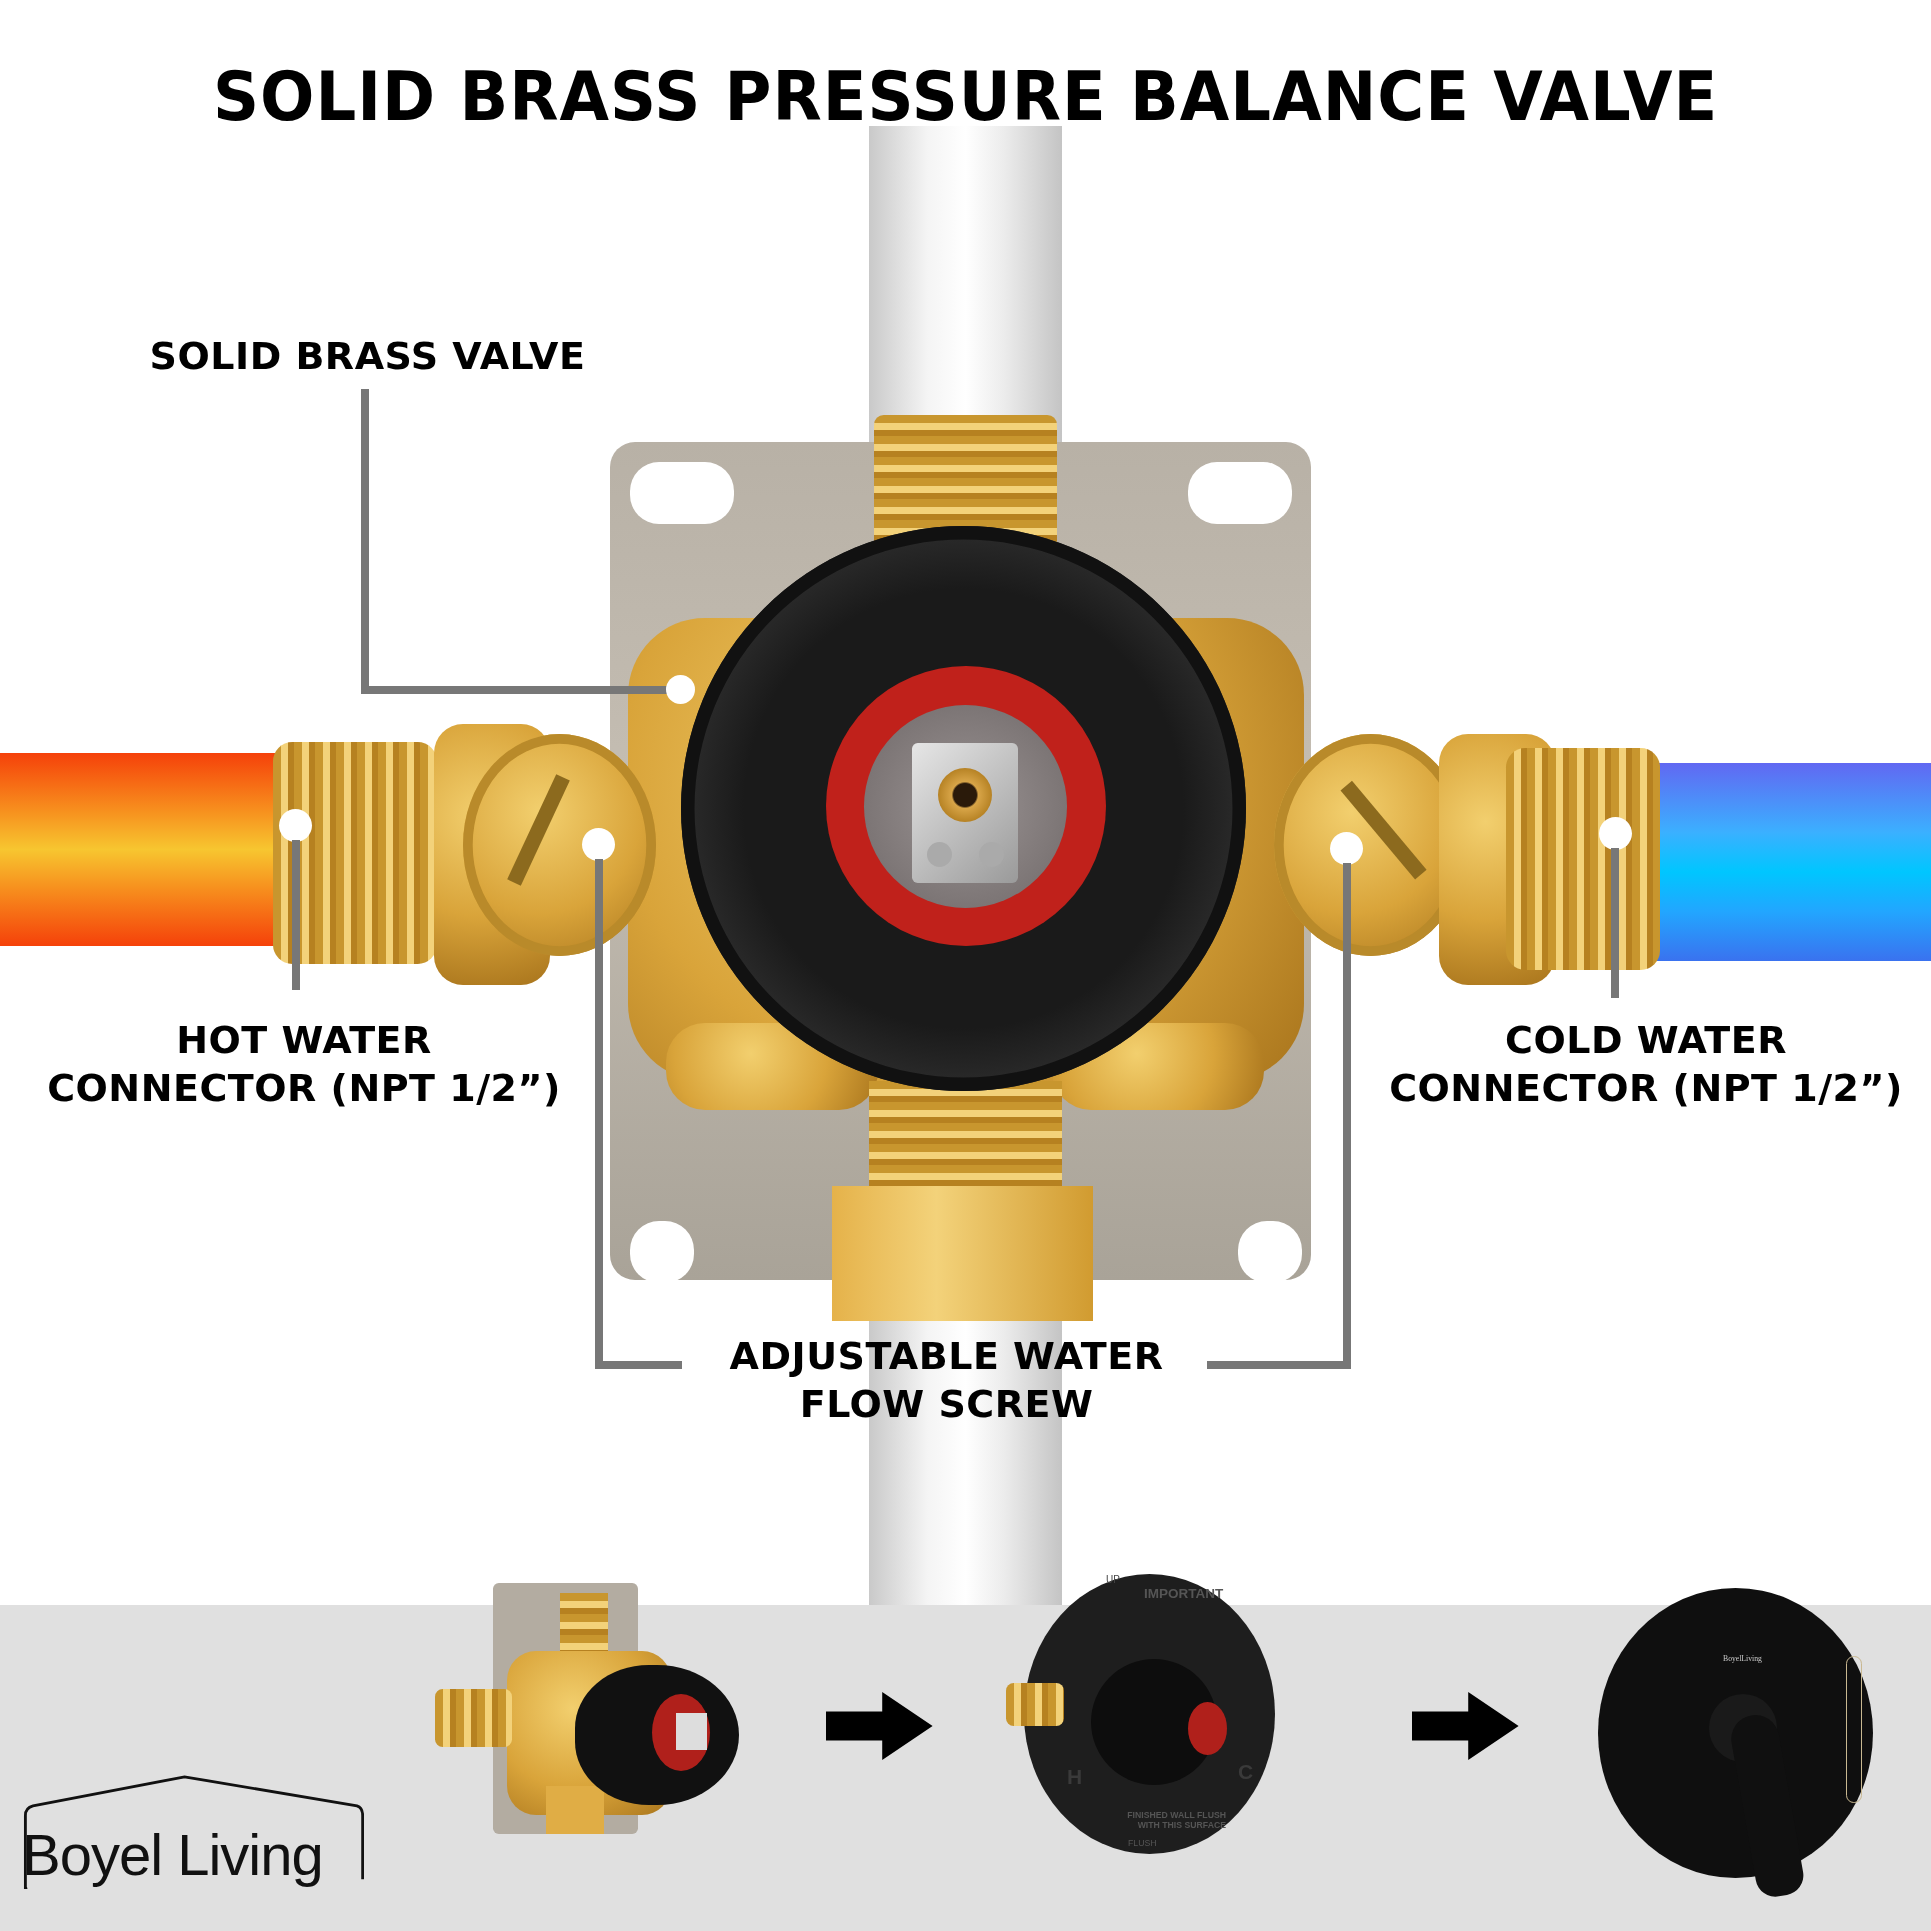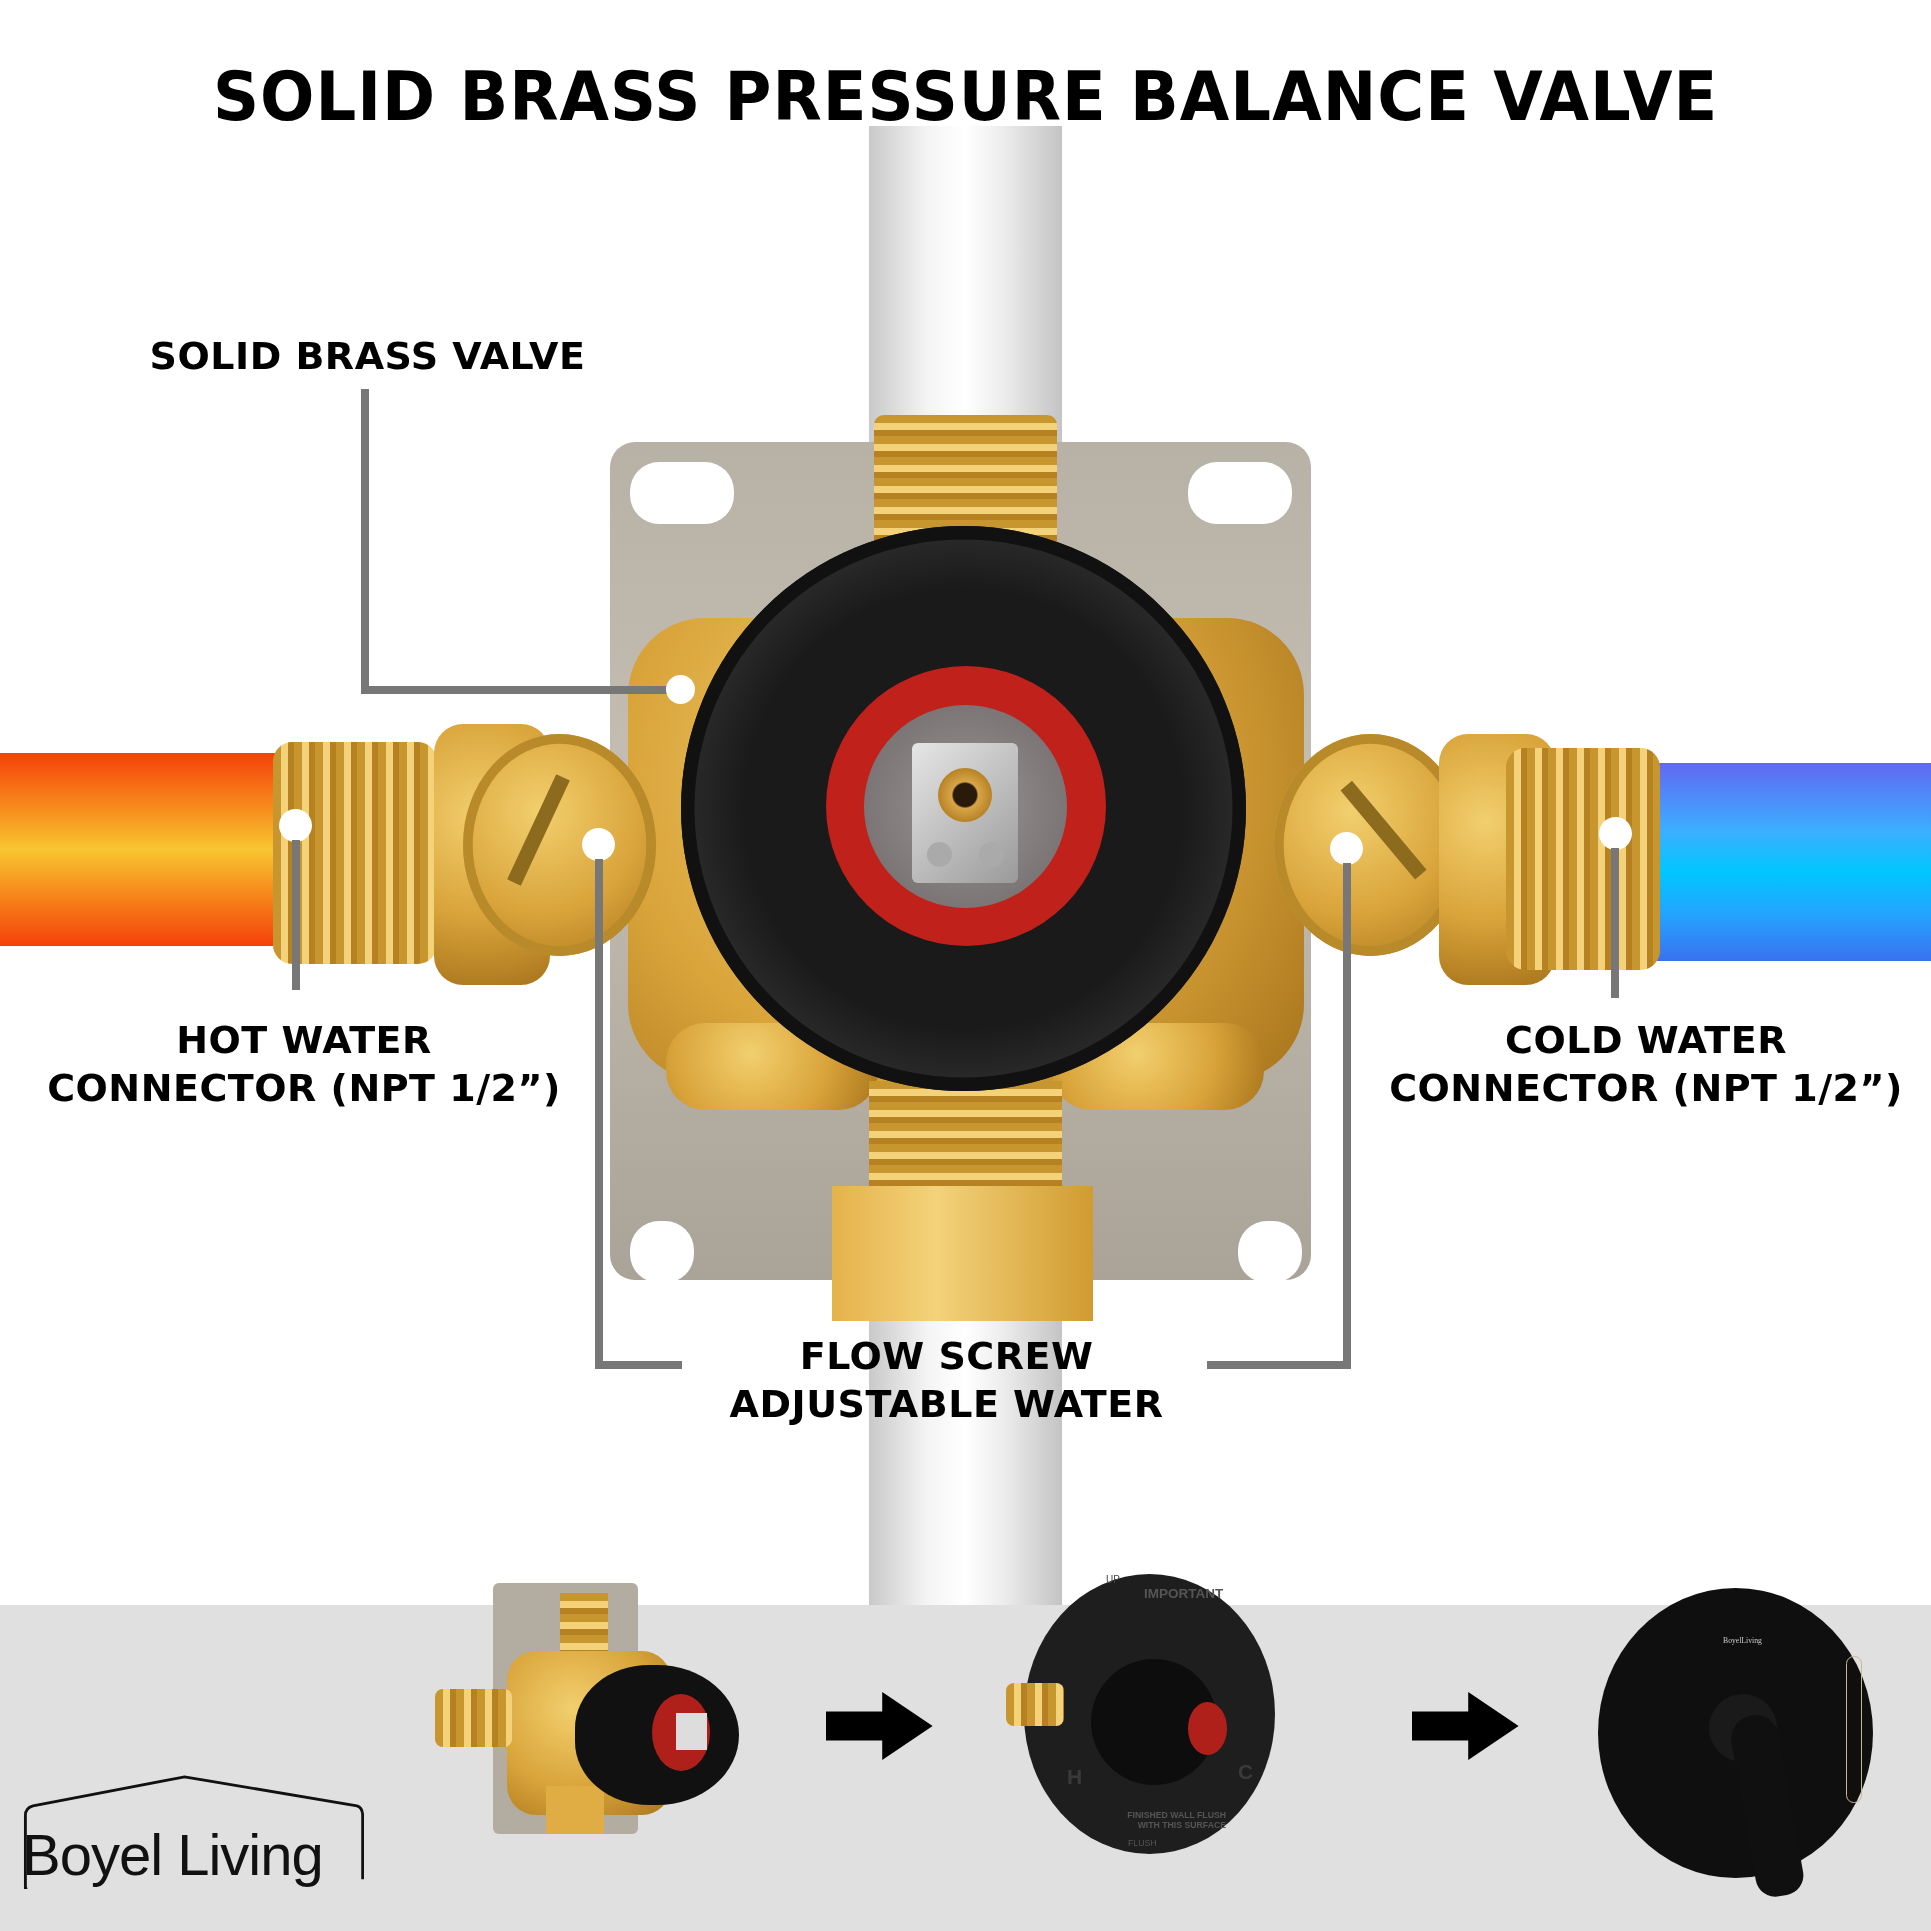--- a/index.html
+++ b/index.html
@@ -96,8 +96,8 @@
 <div class="abs line" style="left:1343px;top:863px;width:7.7px;height:506px;"></div>
 <div class="abs line" style="left:1207px;top:1361px;width:144px;height:7.7px;"></div>
 <div class="abs label" style="left:676px;top:1332px;width:541px;">
+  <div>ADJUSTABLE WATER</div>
   <div>FLOW SCREW</div>
-  <div>ADJUSTABLE WATER</div>
 </div>
 
 <div class="abs bottom-band"></div>

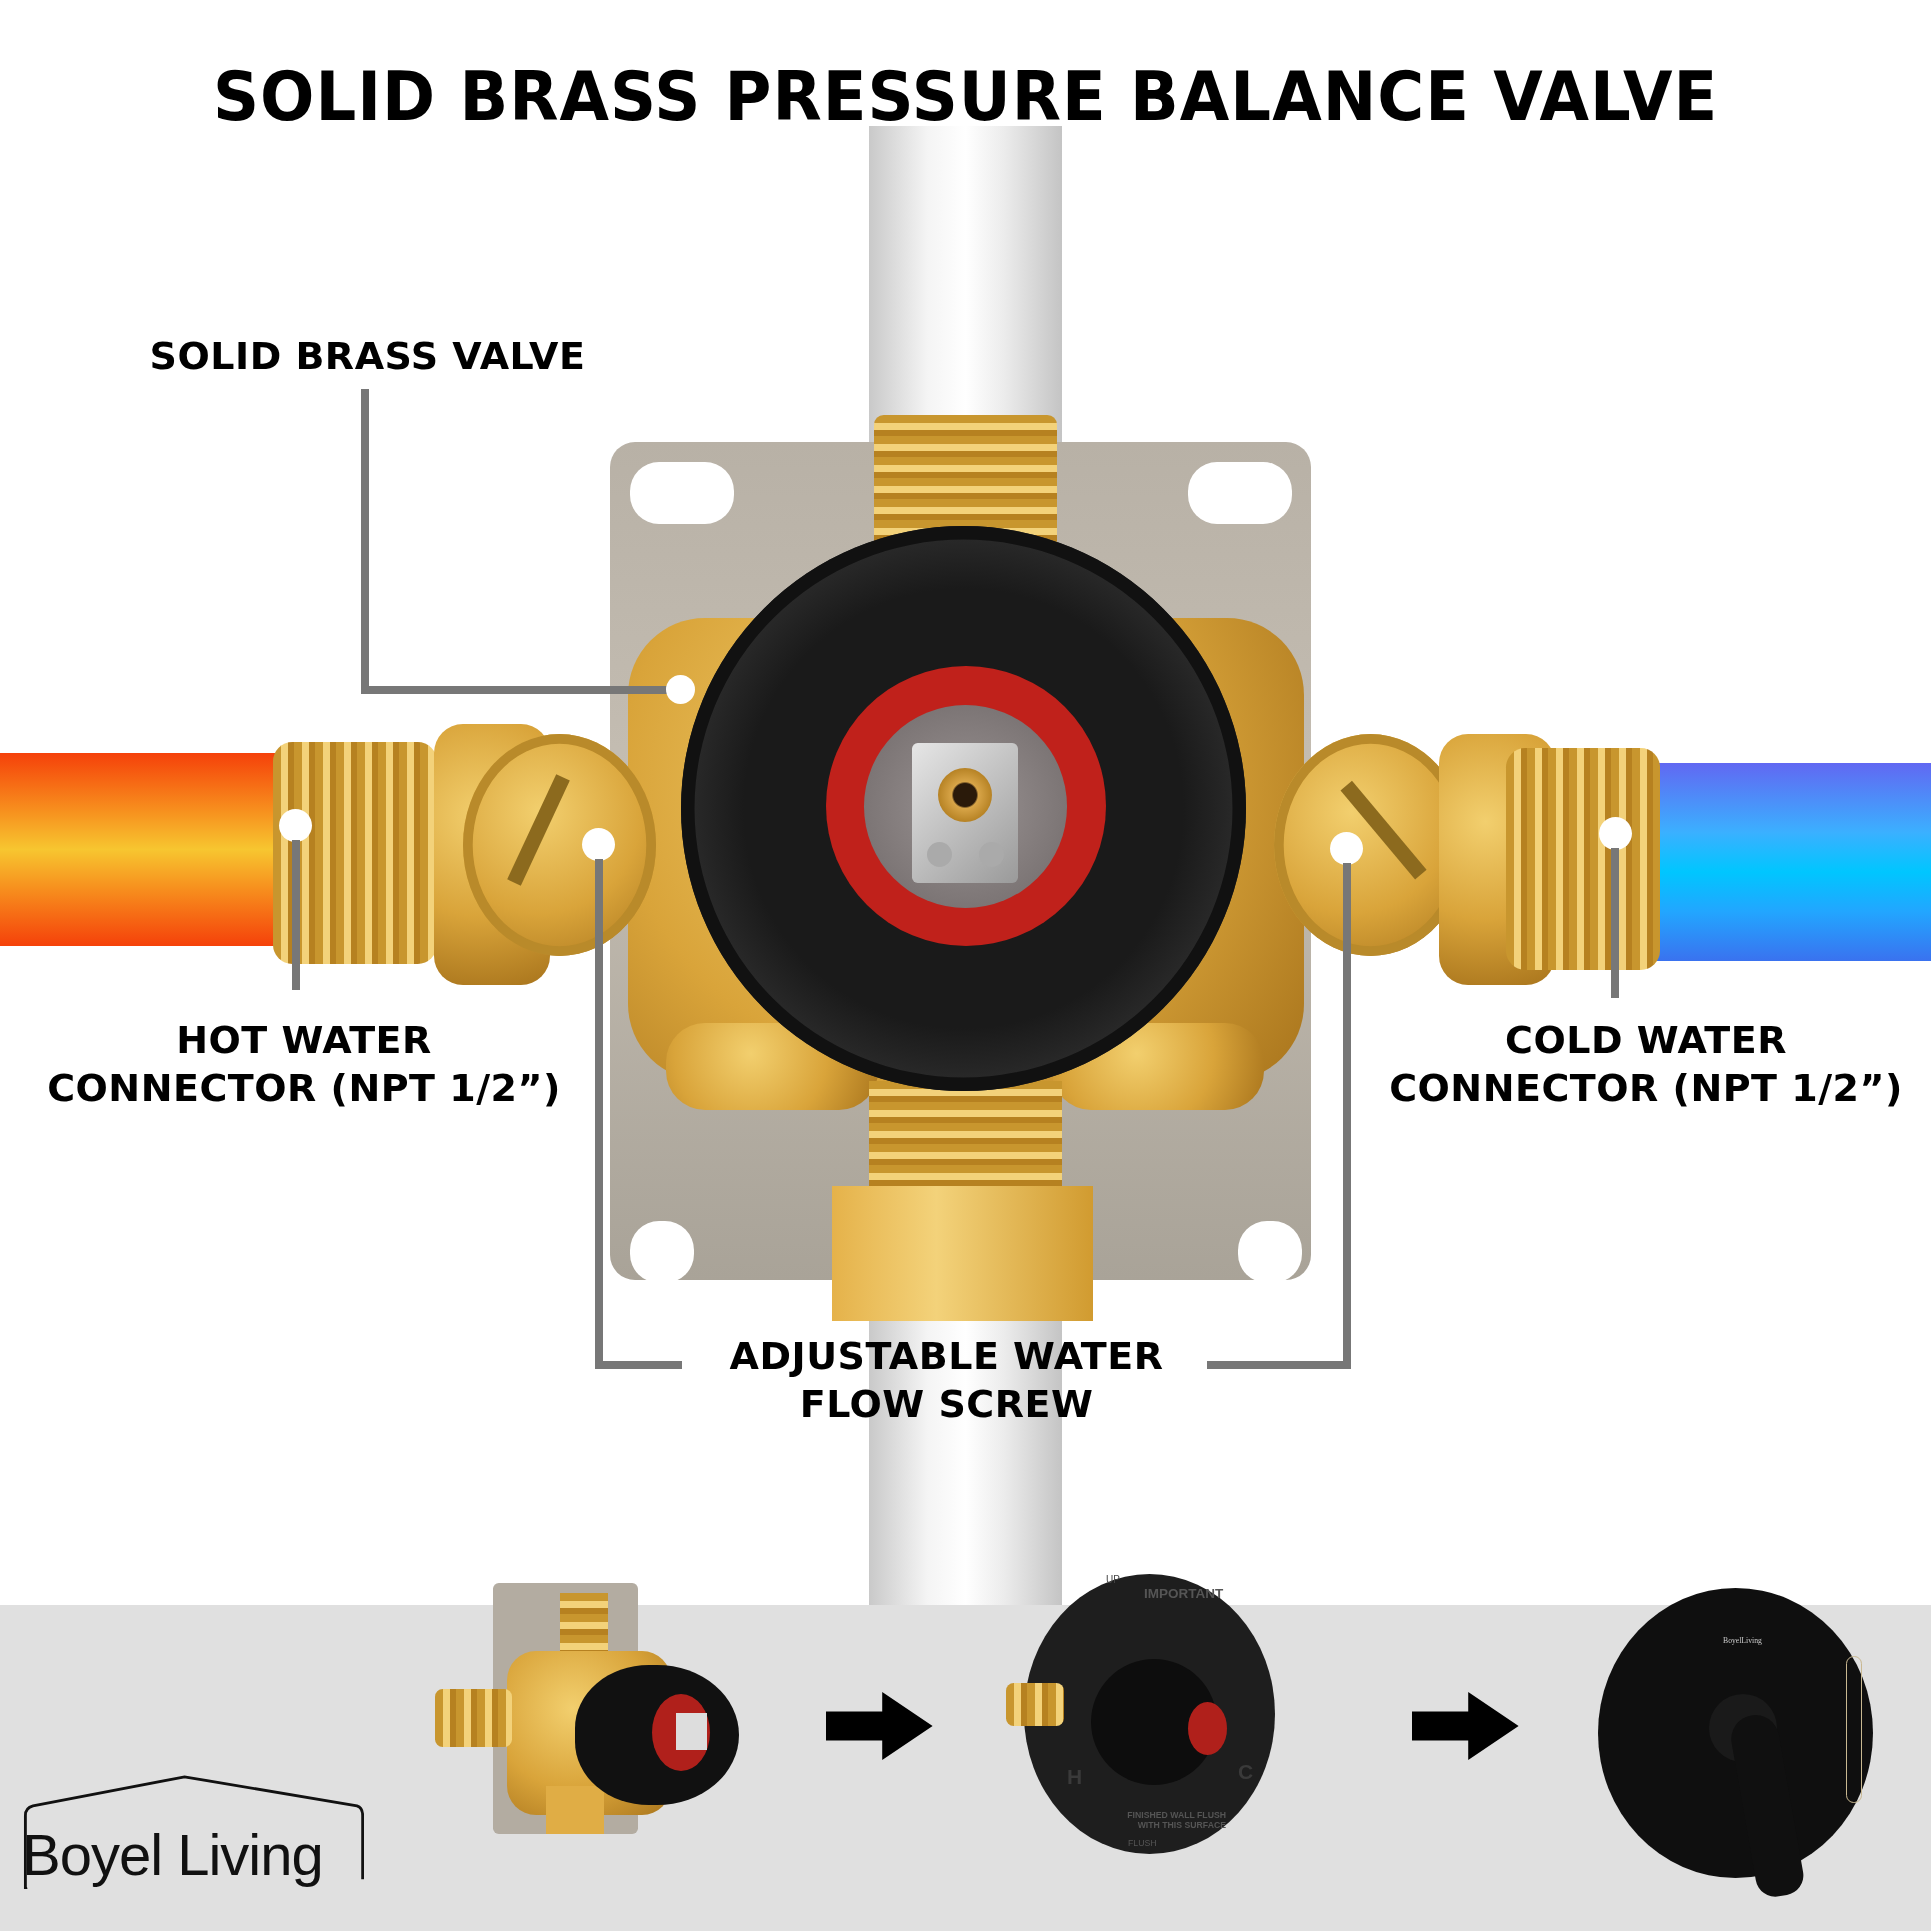--- a/index.html
+++ b/index.html
@@ -139,7 +139,7 @@
 
 <div class="abs" style="left:1593px;top:1588px;width:290px;height:319px;">
   <div class="abs thumb-cap" style="left:4.8px;top:0;width:275px;height:290px;background:#0f0f0f;"></div>
-  <div class="abs" style="left:130px;top:48px;font-size:7.7px;color:#ccc;font-family:'Liberation Serif',serif;">BoyelLiving</div>
+  <div class="abs" style="left:130px;top:66px;font-size:7.7px;color:#ccc;font-family:'Liberation Serif',serif;">BoyelLiving</div>
   <div class="abs" style="left:116px;top:106px;width:68px;height:68px;border-radius:50%;background:#1a1a1a;"></div>
   <div class="abs" style="left:150px;top:126px;width:48px;height:183px;background:#101010;border-radius:29px 29px 24px 24px;transform:rotate(-10deg);"></div>
   <div class="abs" style="left:253px;top:68px;width:13.5px;height:145px;border:1px solid #c9b891;border-radius:7.7px;"></div>

